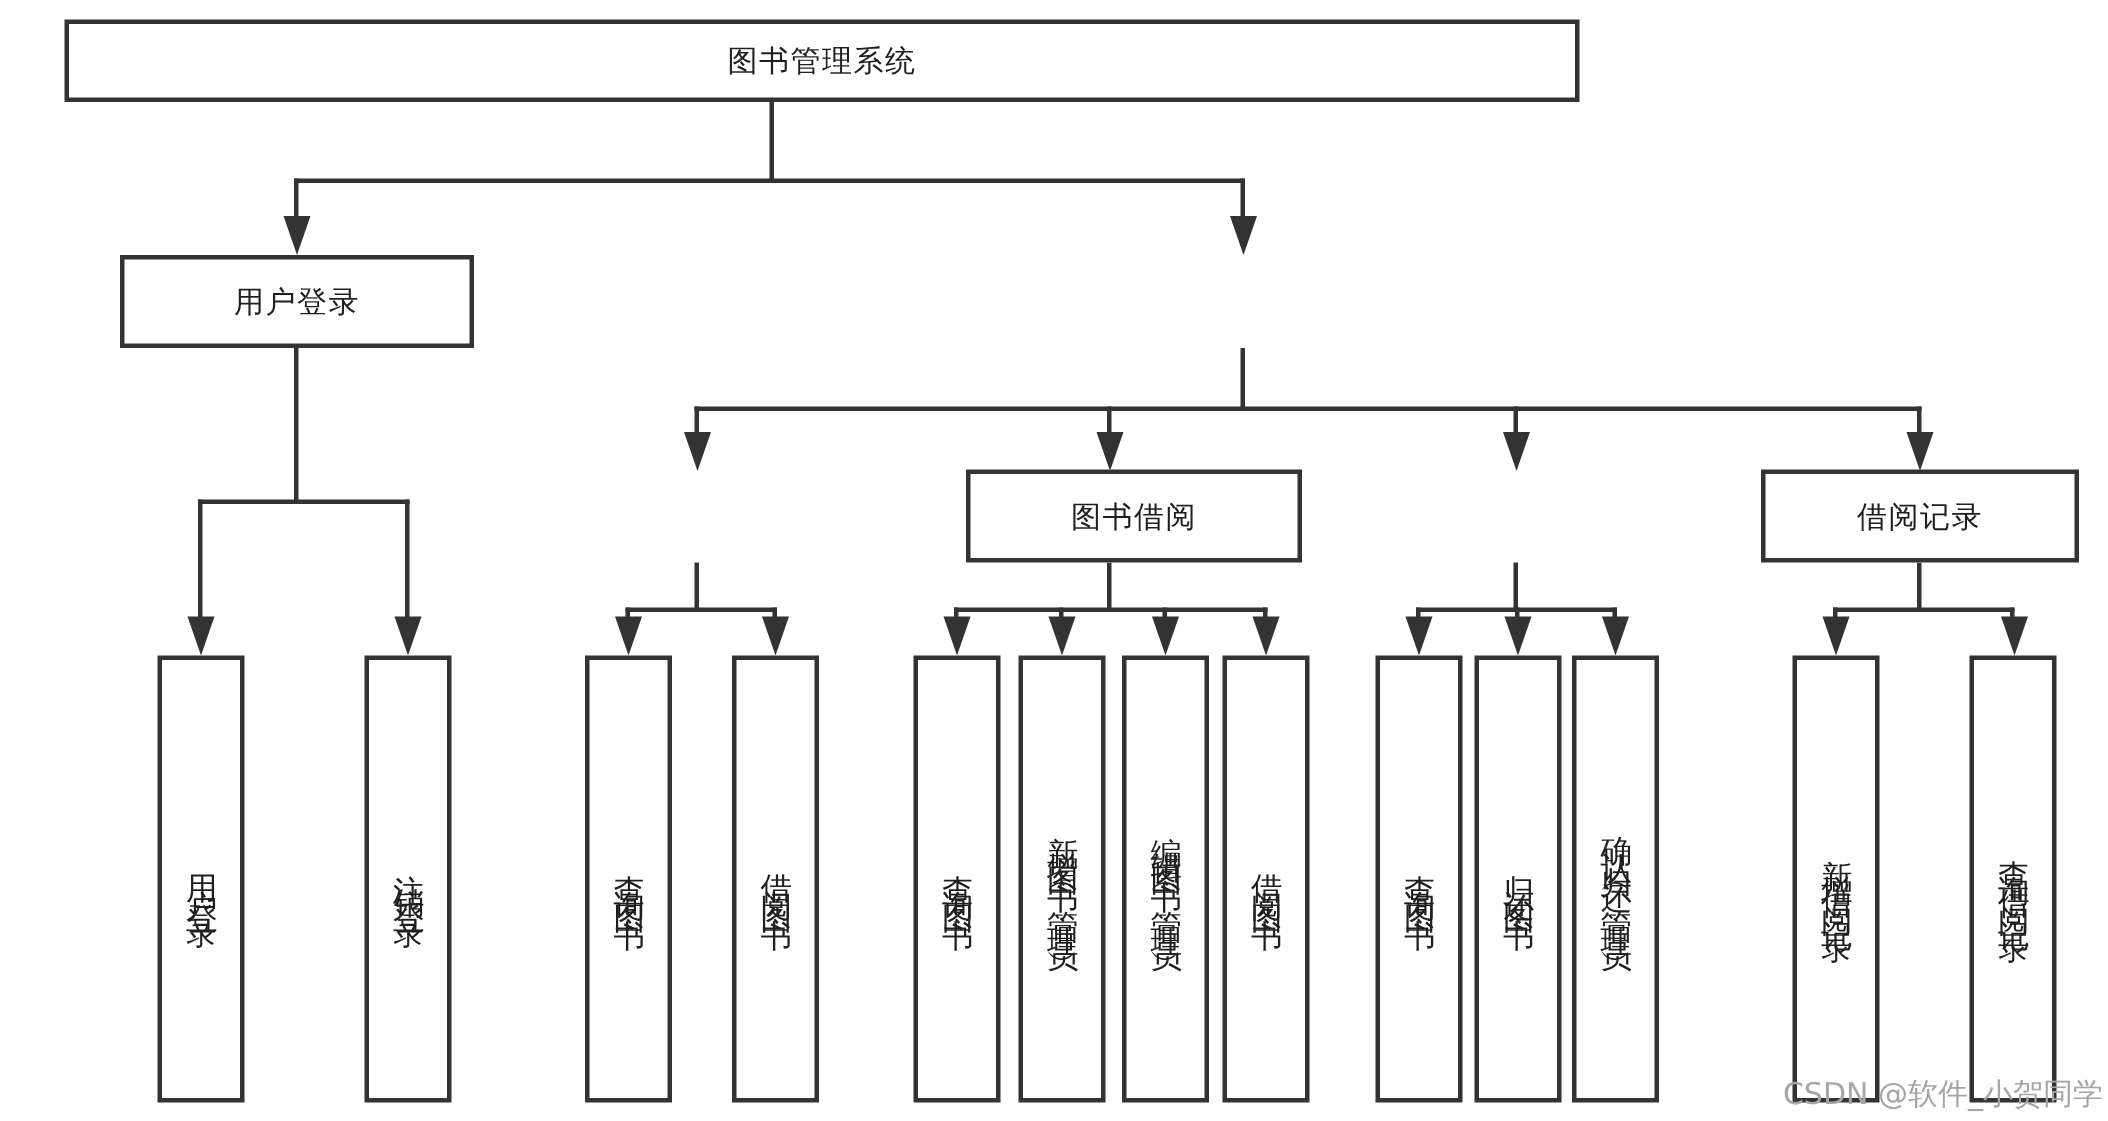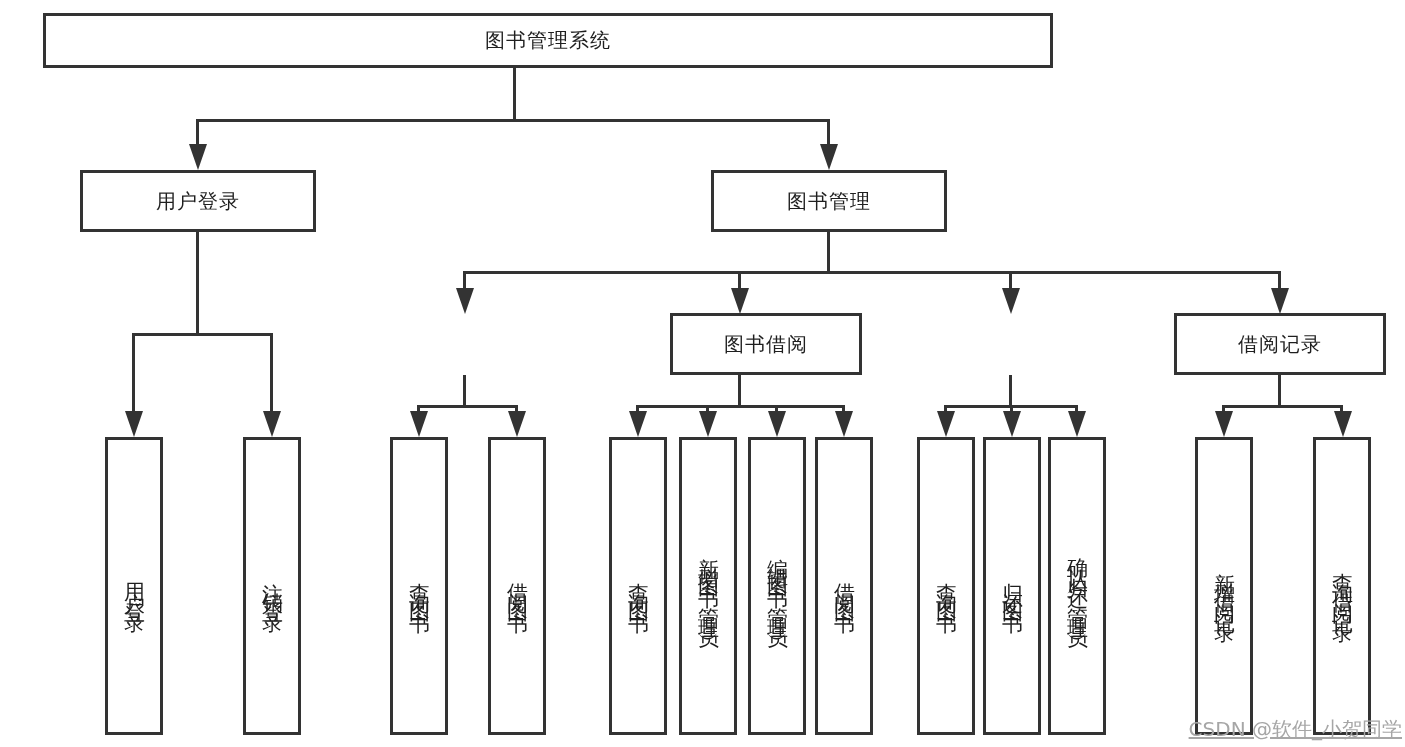--- a/index.html
+++ b/index.html
@@ -73,9 +73,6 @@
     <span>用户登录</span>
   </div>
 
-  <div class="box" style="left:711px; top:170px; width:236px; height:62px;">
-    <span>图书管理</span>
-  </div>
 
 
   <div class="box" style="left:670px; top:313px; width:192px; height:62px;font-family:Liberation Mono, monospace;">

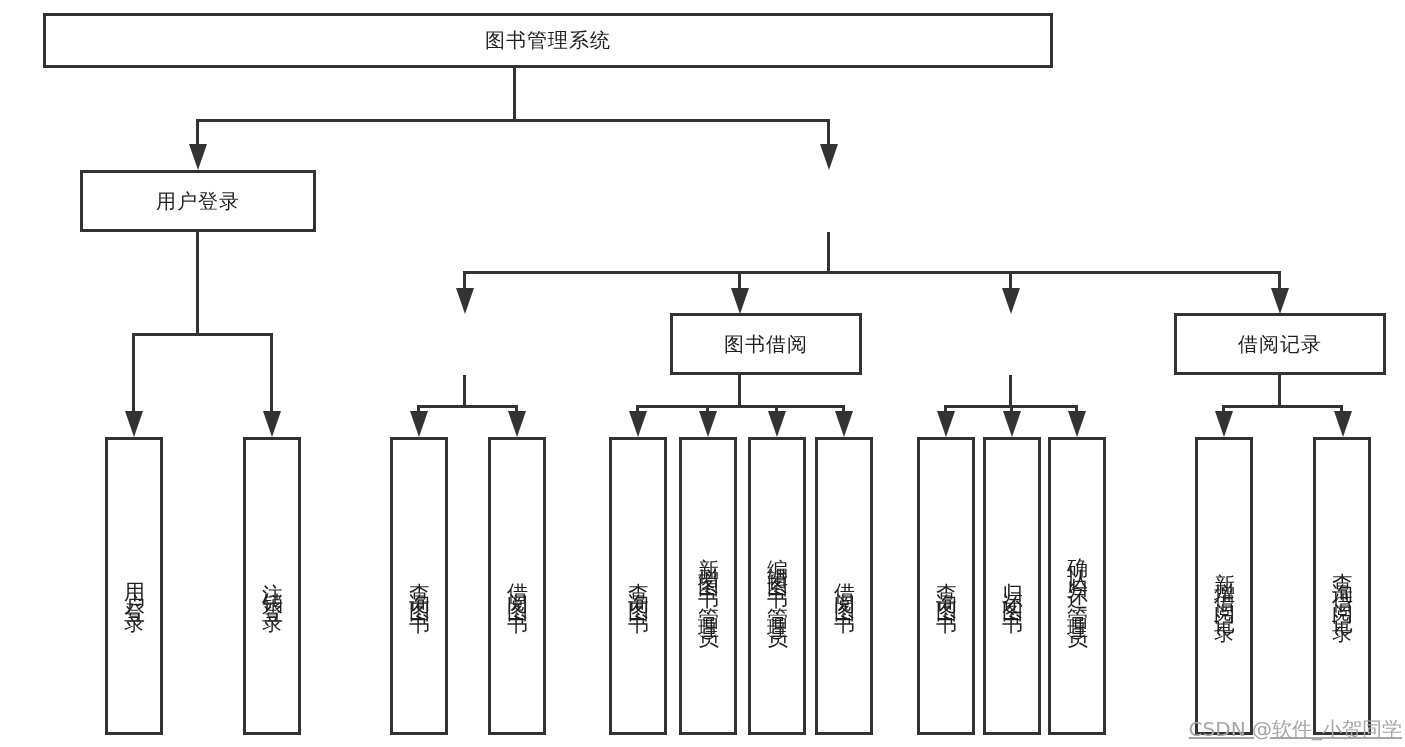--- a/index.html
+++ b/index.html
@@ -75,7 +75,7 @@
 
 
 
-  <div class="box" style="left:670px; top:313px; width:192px; height:62px;font-family:Liberation Mono, monospace;">
+  <div class="box" style="left:644px; top:313px; width:224px; height:62px;font-family:Liberation Mono, monospace;">
     <span>图书借阅</span>
   </div>
 

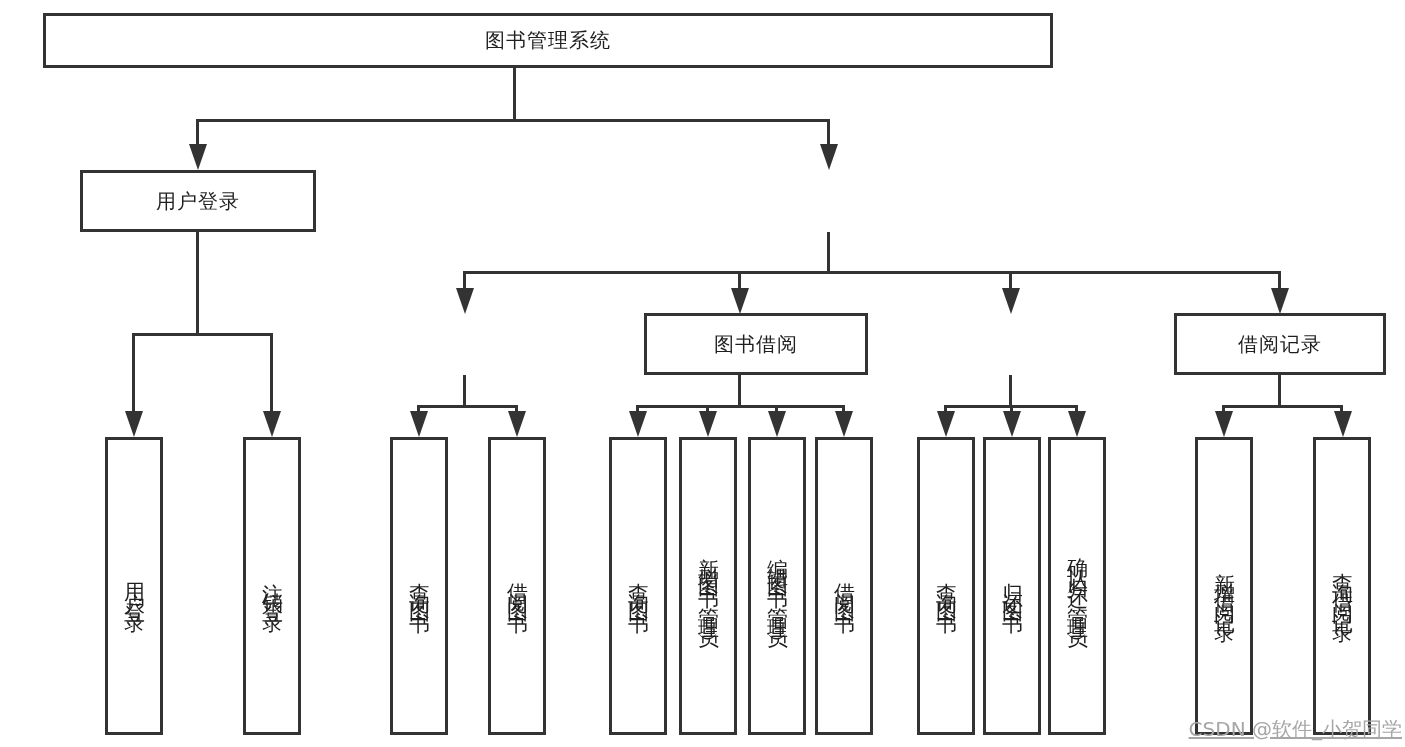--- a/index.html
+++ b/index.html
@@ -57,7 +57,6 @@
     font-size: 20px;
     z-index: 3;
     white-space: nowrap;
-    text-decoration: underline;
   }
 </style>
 </head>

